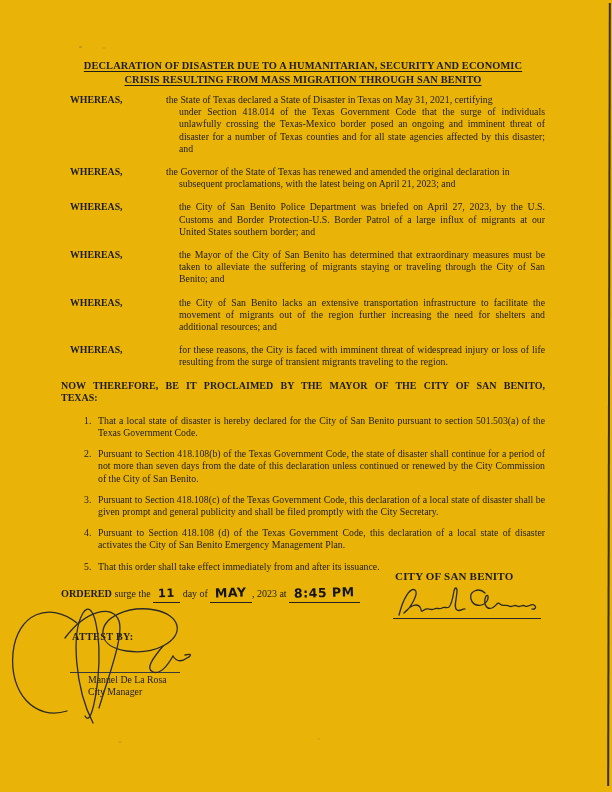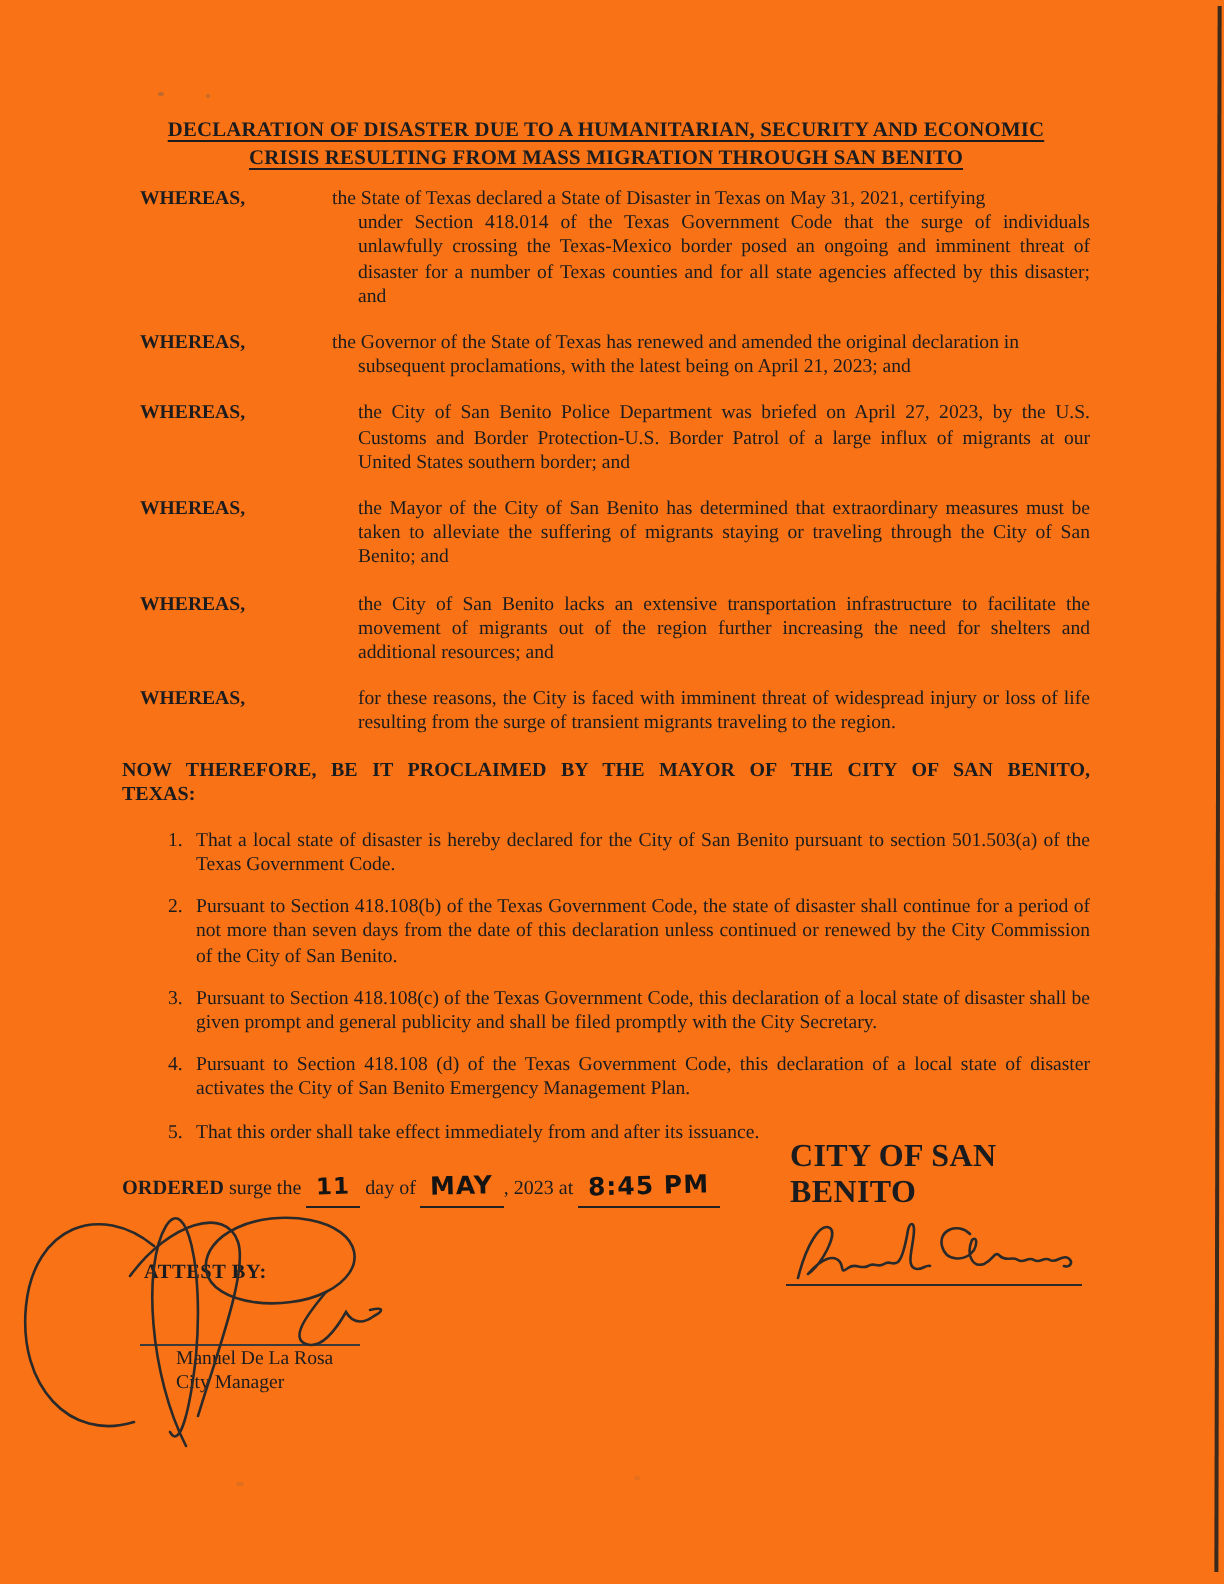--- a/index.html
+++ b/index.html
@@ -6,7 +6,7 @@
   .page{
     position:relative;
     width:612px;height:792px;
-    background:#f97316;
+    background:#eab308;
     font-family:"Liberation Serif","DejaVu Serif",serif;
     color:#1c1c1e;
     overflow:hidden;

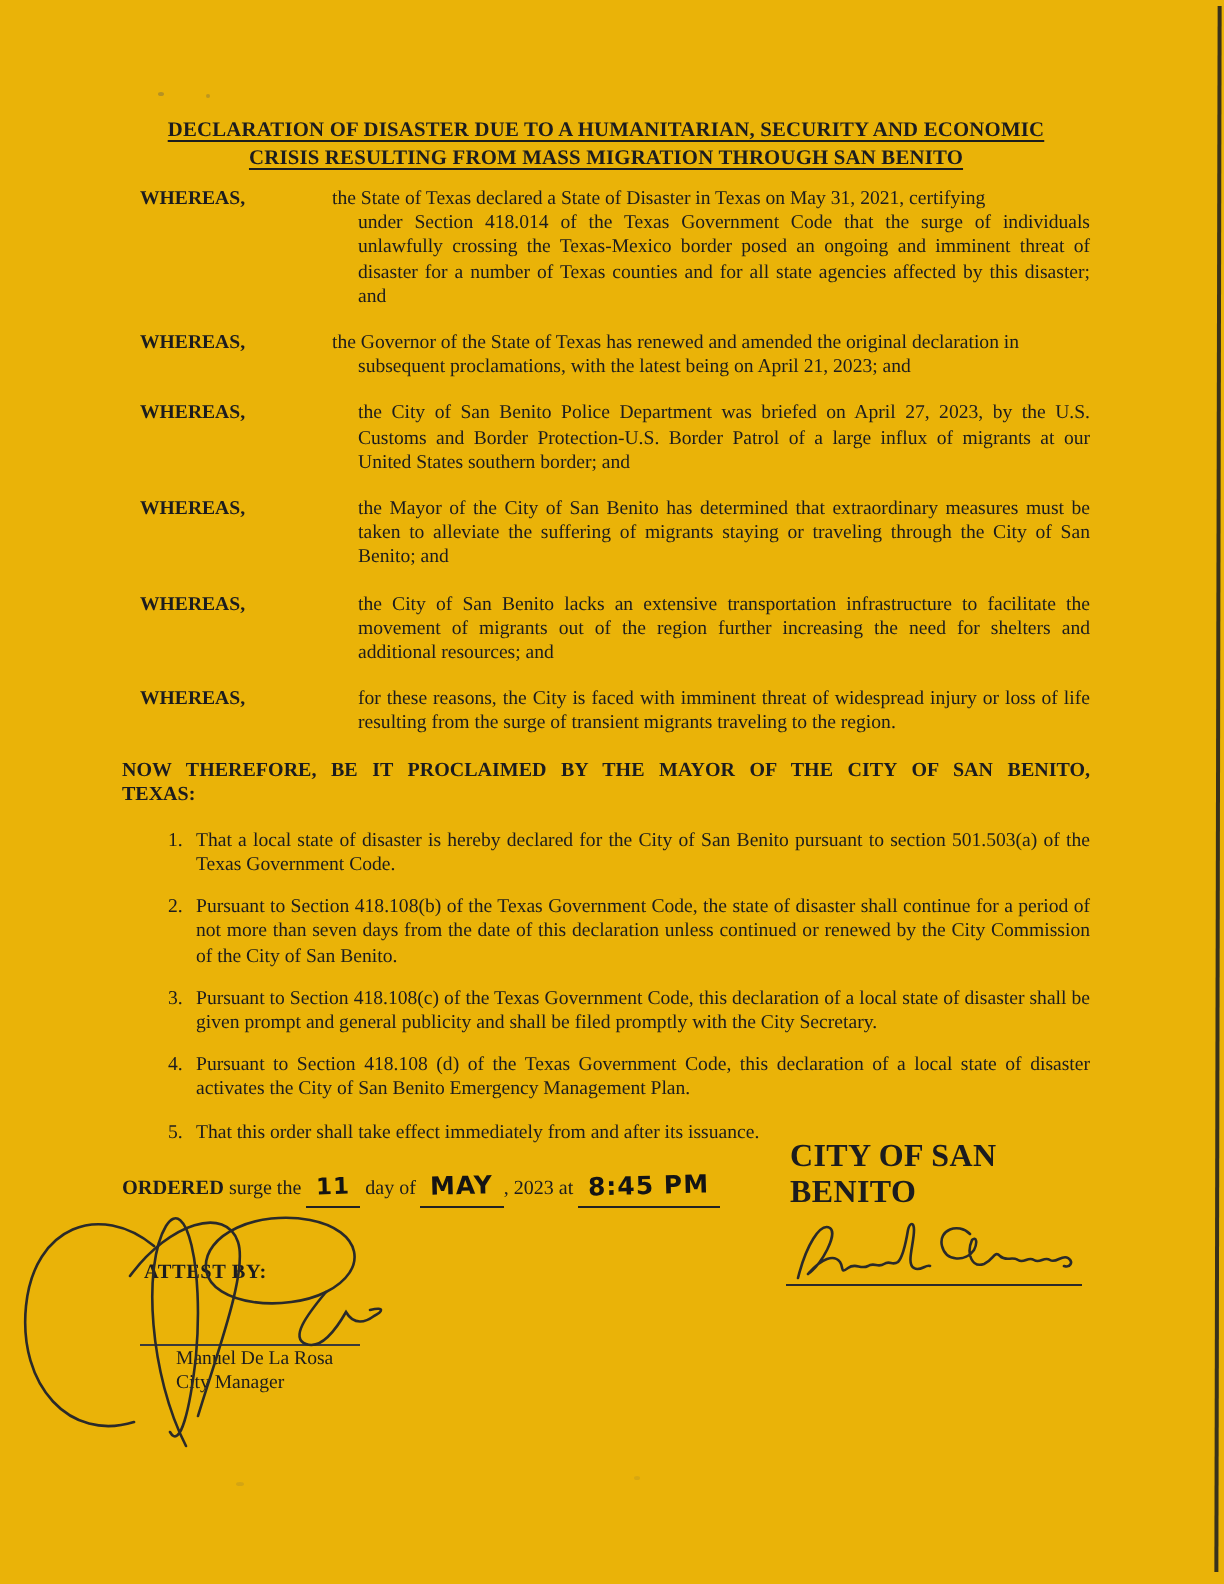--- a/index.html
+++ b/index.html
@@ -103,7 +103,7 @@
   }
   .city-heading{
     font-weight:bold;
-    font-size:16px;
+    font-size:11px;
     letter-spacing:0.2px;
     margin-left:2px;
   }

